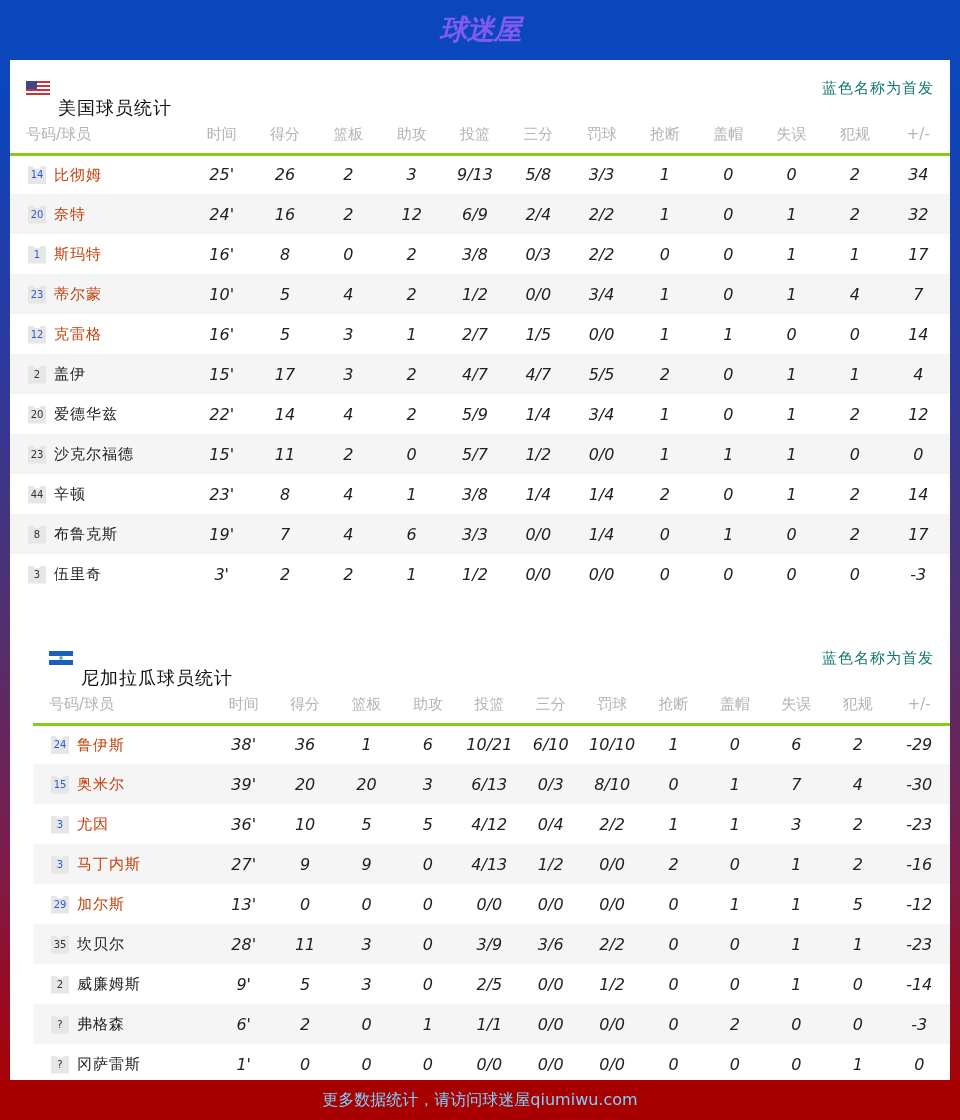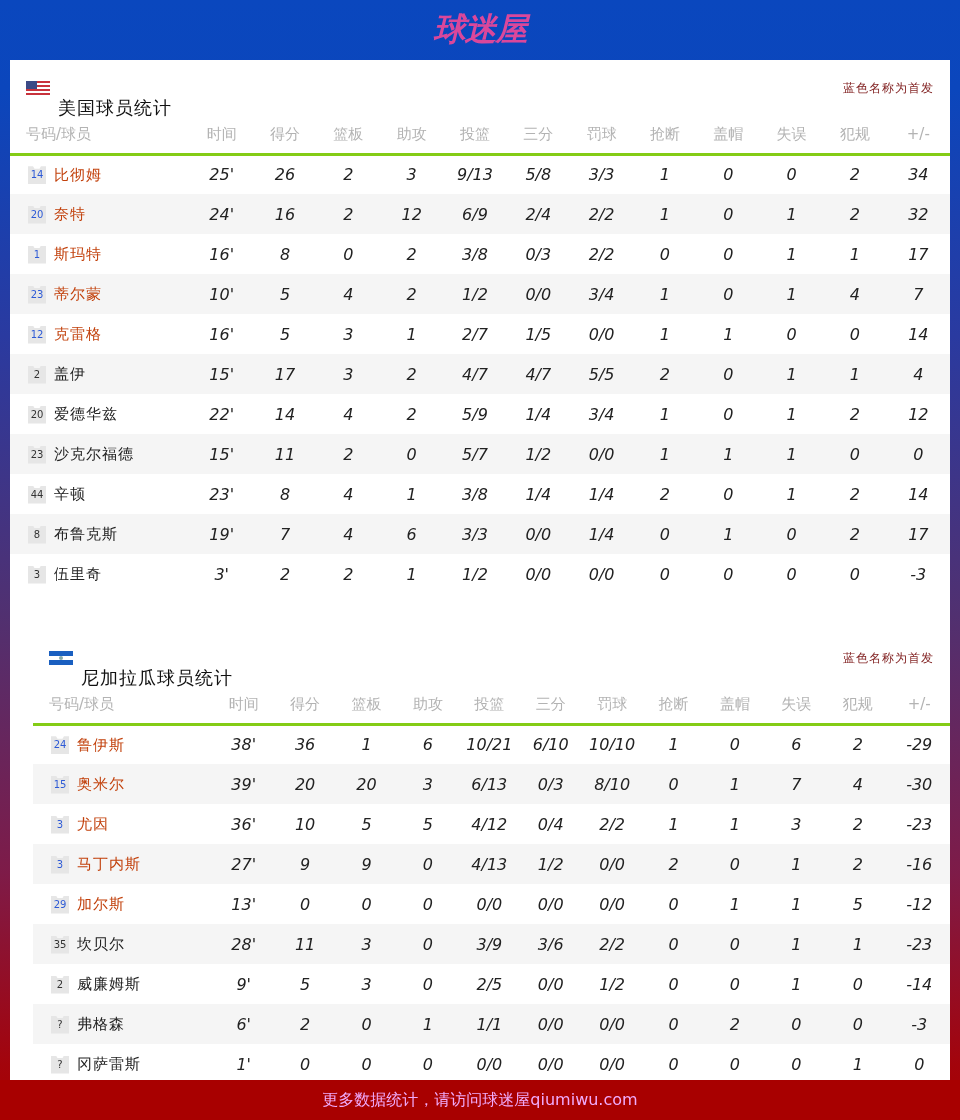--- a/index.html
+++ b/index.html
@@ -13,7 +13,7 @@
     height: 60px; display: flex; align-items: center; justify-content: center;
   }
   .logo {
-    color: #ec4899; font-size: 32px; font-weight: bold; font-style: italic;
+    color: #8b5cf6; font-size: 28px; font-weight: bold; font-style: italic;
     letter-spacing: -1px; opacity: 0.92;
   }
   .panel {

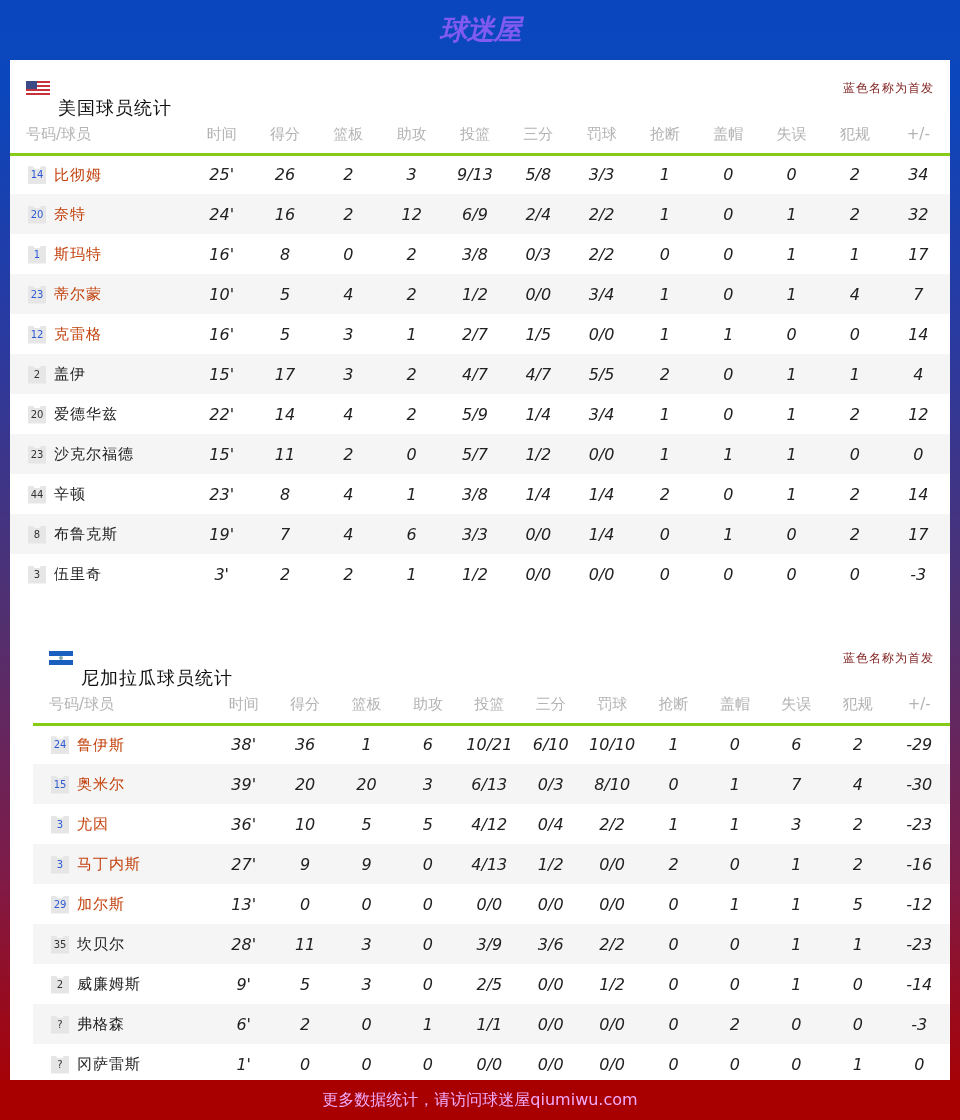--- a/index.html
+++ b/index.html
@@ -40,7 +40,7 @@
     content: ""; position: absolute; left: 10px; top: 5px; width: 4px; height: 4px; background: #8aa; border-radius: 50%;
   }
   .panel-title { font-size: 18px; color: #111; font-weight: 500; letter-spacing: 1px; margin-top: 40px; }
-  .starter-note { font-size: 12px; color: #7f1d1d; letter-spacing: 1px; }
+  .starter-note { font-size: 15px; color: #0f766e; letter-spacing: 1px; }
   table { width: 100%; border-collapse: collapse; table-layout: fixed; }
   th {
     height: 38px; font-weight: normal; font-size: 15px; color: #b3b3b3;

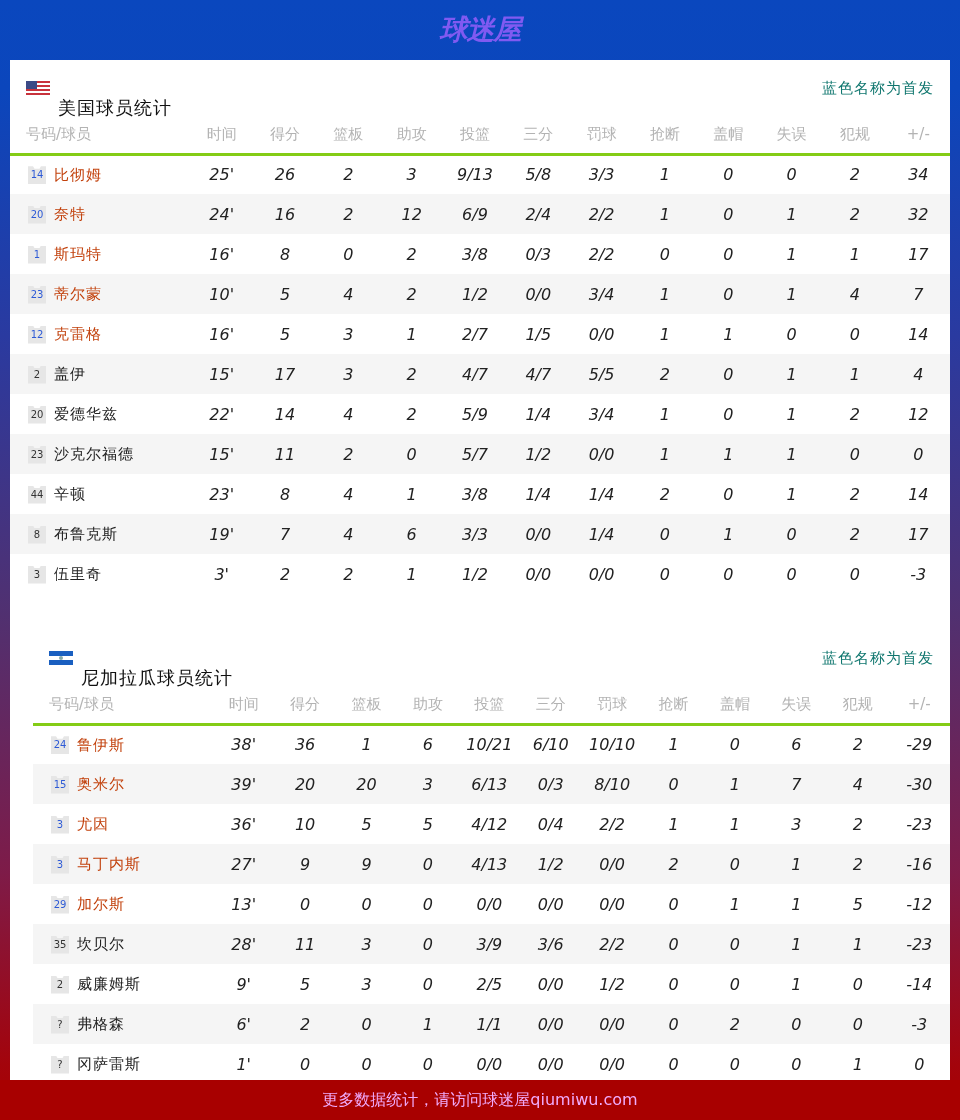--- a/index.html
+++ b/index.html
@@ -65,7 +65,7 @@
   .footer {
     position: absolute; top: 1080px; left: 0; width: 960px; height: 40px;
     display: flex; align-items: center; justify-content: center;
-    color: #f0abfc; font-size: 16px; background: #a80000;
+    color: #7dd3fc; font-size: 16px; background: #a80000;
   }
   col.c-player { width: 180px; }
 </style>

